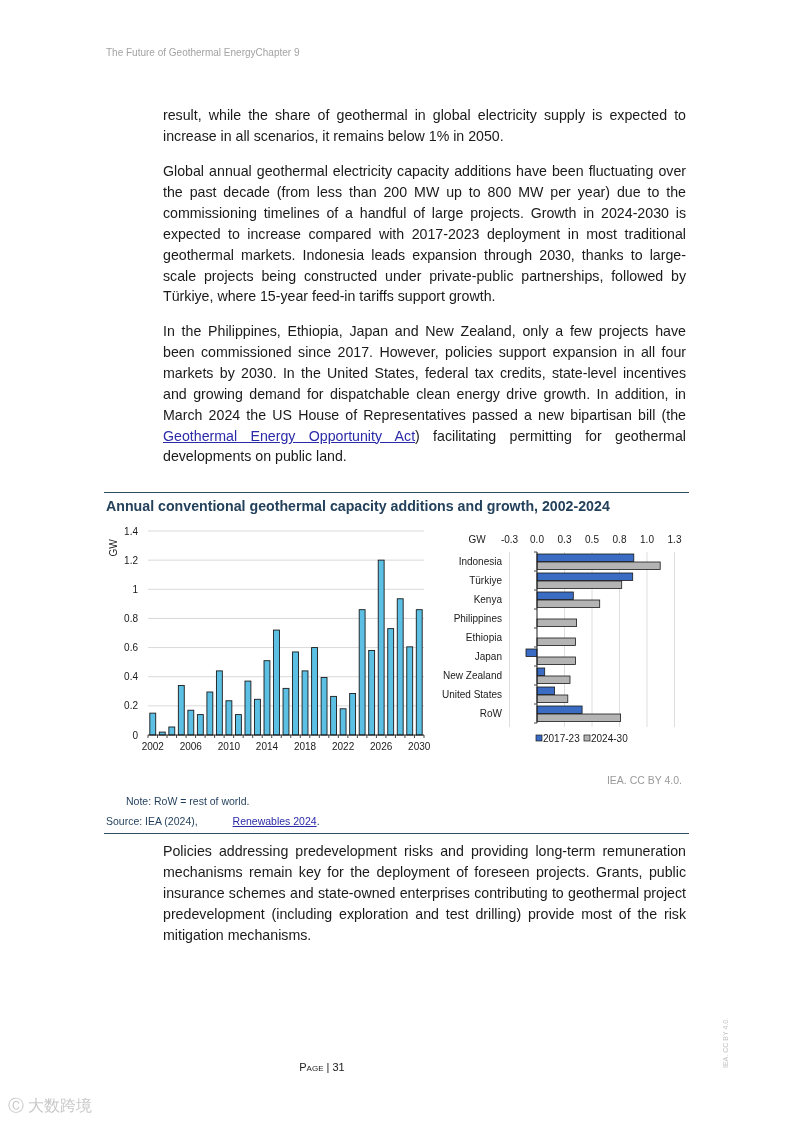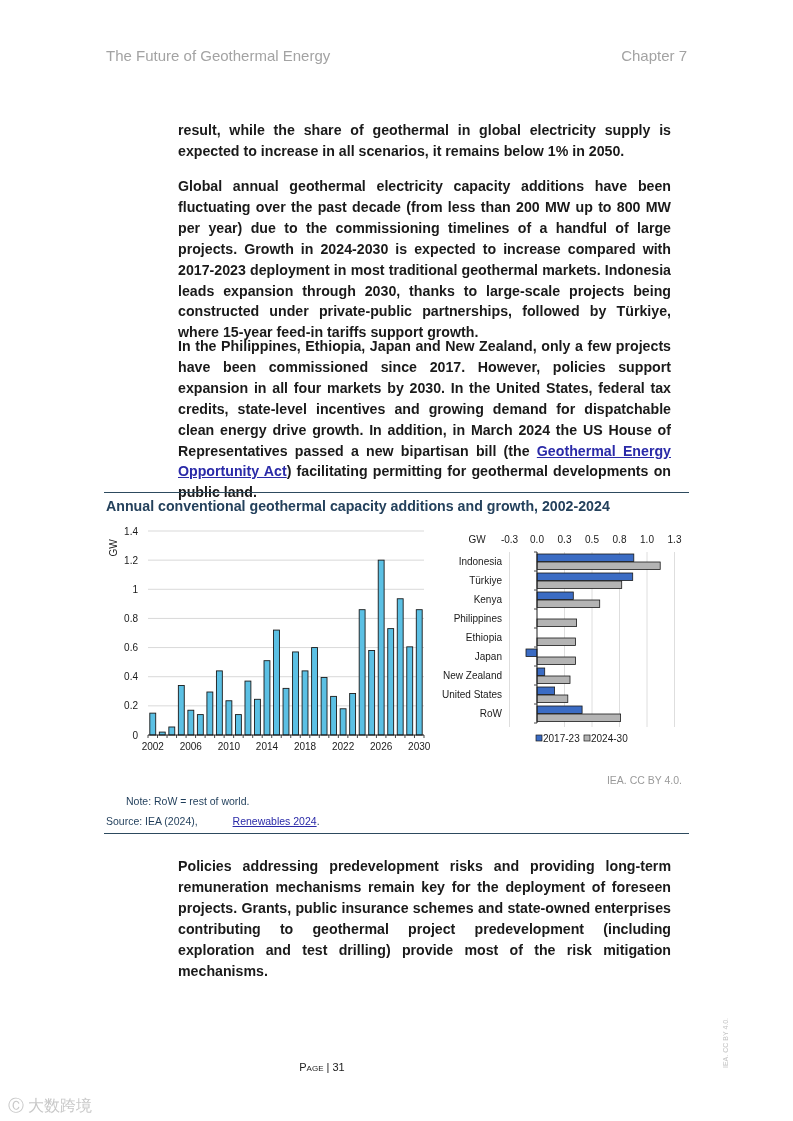--- a/index.html
+++ b/index.html
@@ -4,7 +4,7 @@
 <style>
   html, body { margin:0; padding:0; background:#ffffff; }
   body { width:793px; height:1121px; position:relative; overflow:hidden; font-family:"Liberation Sans", sans-serif; color:#1a1a1a; }
-  .running-header { position:absolute; top:47px; left:106px; right:106px; font-size:15px; color:#a3a3a3; display:flex; justify-content:space-between; }
+  .running-header { position:absolute; top:47px; left:106px; right:106px; font-size:10px; color:#a3a3a3; display:flex; }
   .body-text { position:absolute; left:162px; width:525px; font-size:14.2px; line-height:20.9px; text-align:justify; color:#1a1a1a; }
   .body-text p { margin:16px;font-weight:bold; }
   .p1 { top:104px; }

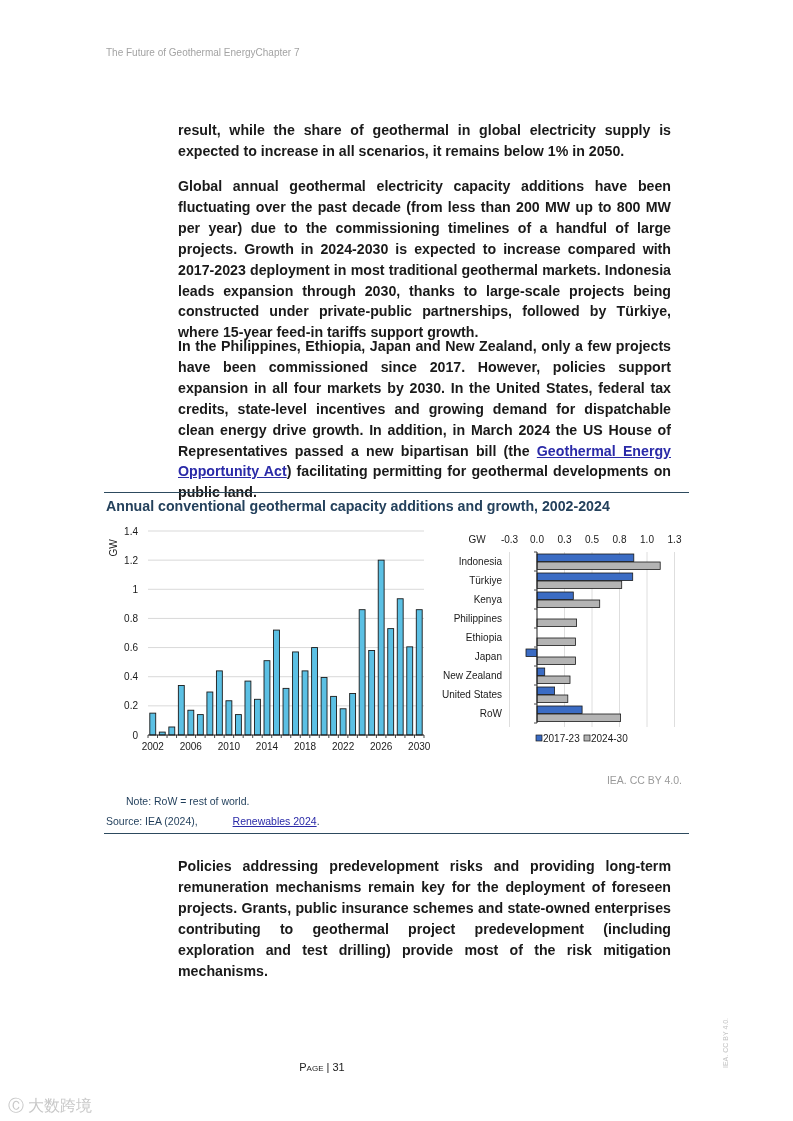--- a/index.html
+++ b/index.html
@@ -32,7 +32,7 @@
 
 <div class="running-header">
   <span>The Future of Geothermal Energy</span>
-  <span>Chapter 7</span>
+  <span>Chapter 9</span>
 </div>
 
 <div class="body-text p1">

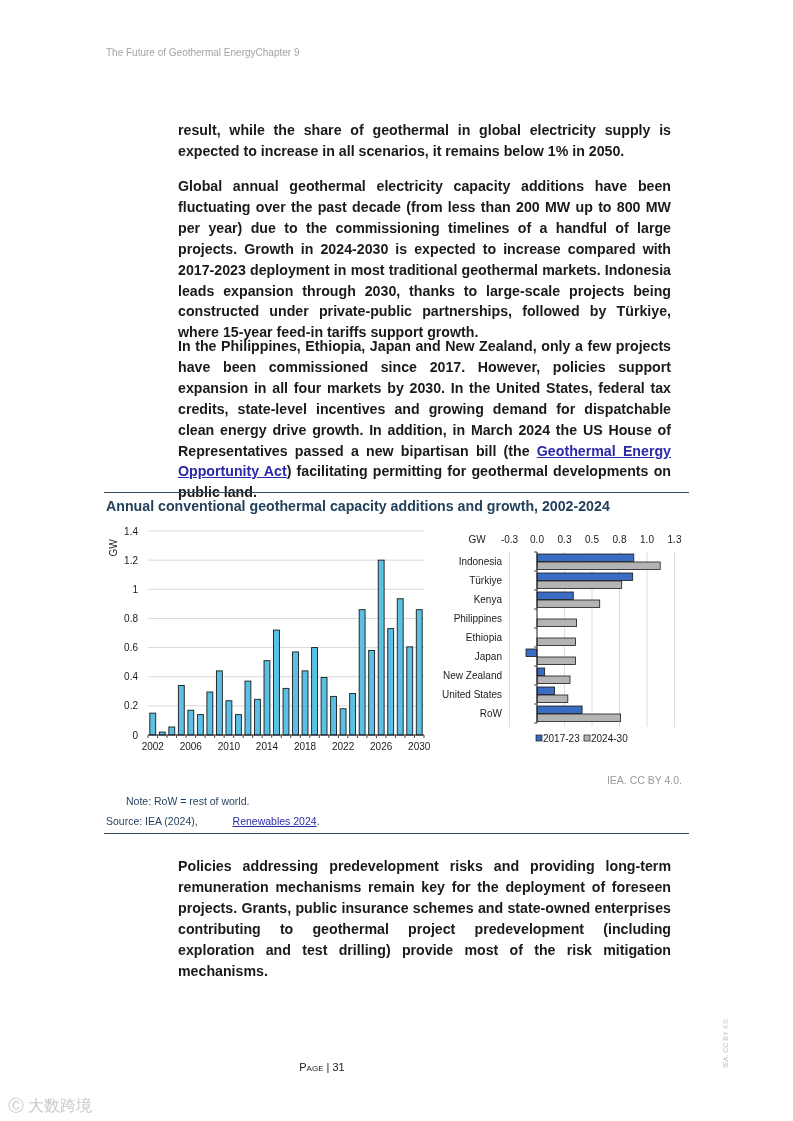--- a/index.html
+++ b/index.html
@@ -6,7 +6,7 @@
   body { width:793px; height:1121px; position:relative; overflow:hidden; font-family:"Liberation Sans", sans-serif; color:#1a1a1a; }
   .running-header { position:absolute; top:47px; left:106px; right:106px; font-size:10px; color:#a3a3a3; display:flex; }
   .body-text { position:absolute; left:162px; width:525px; font-size:14.2px; line-height:20.9px; text-align:justify; color:#1a1a1a; }
-  .body-text p { margin:16px;font-weight:bold; }
+  .body-text p { margin:1px; }
   .p1 { top:104px; }
   .p2 { top:160px; }
   .p3 { top:320px; }

